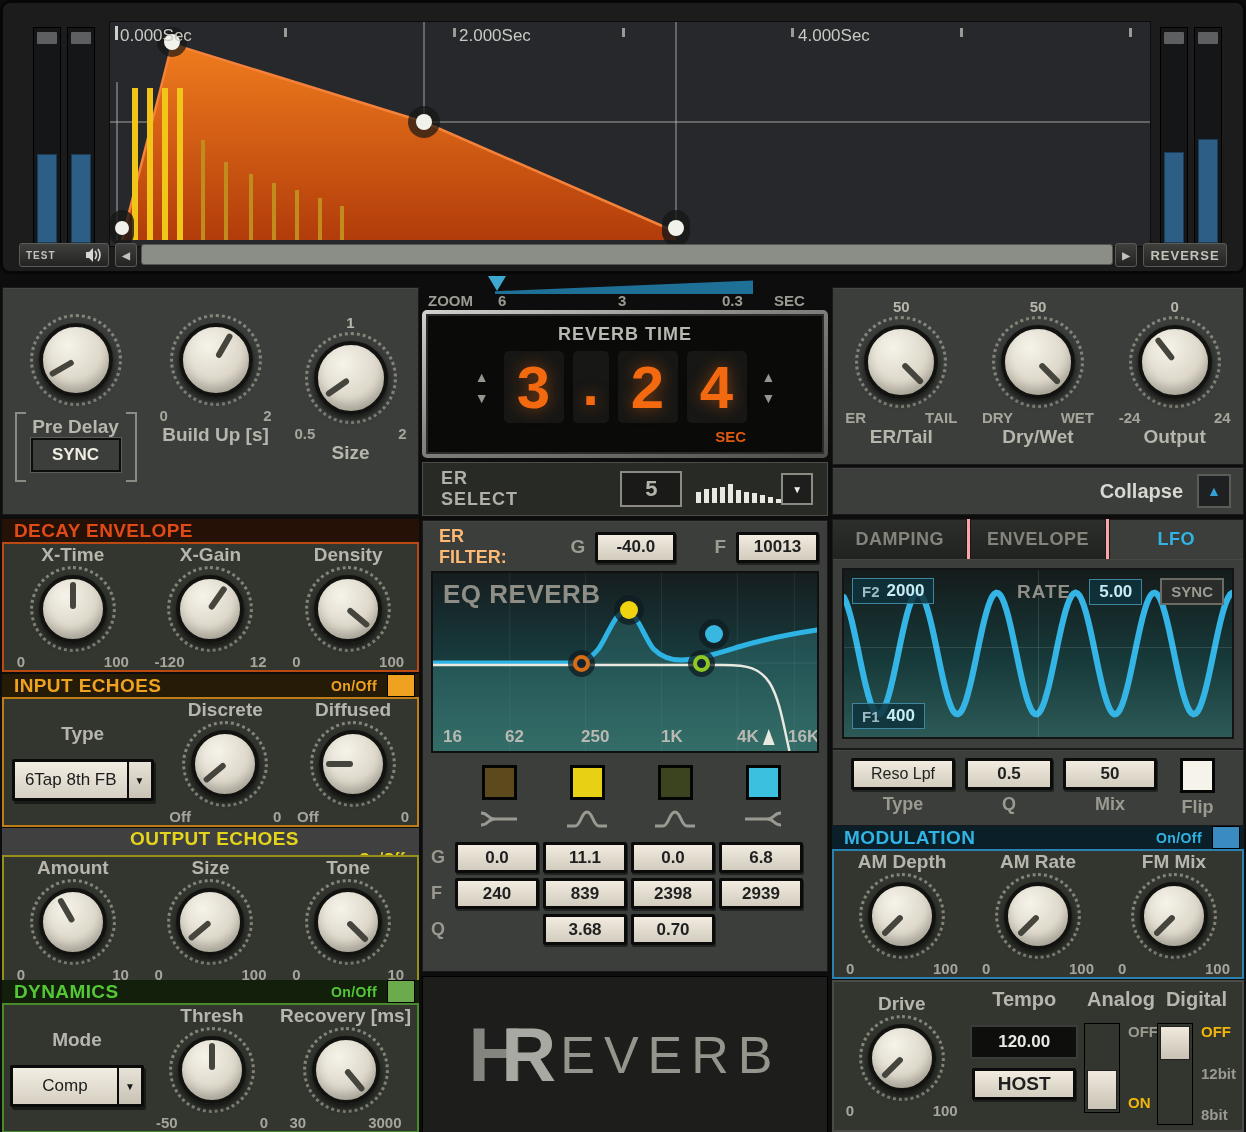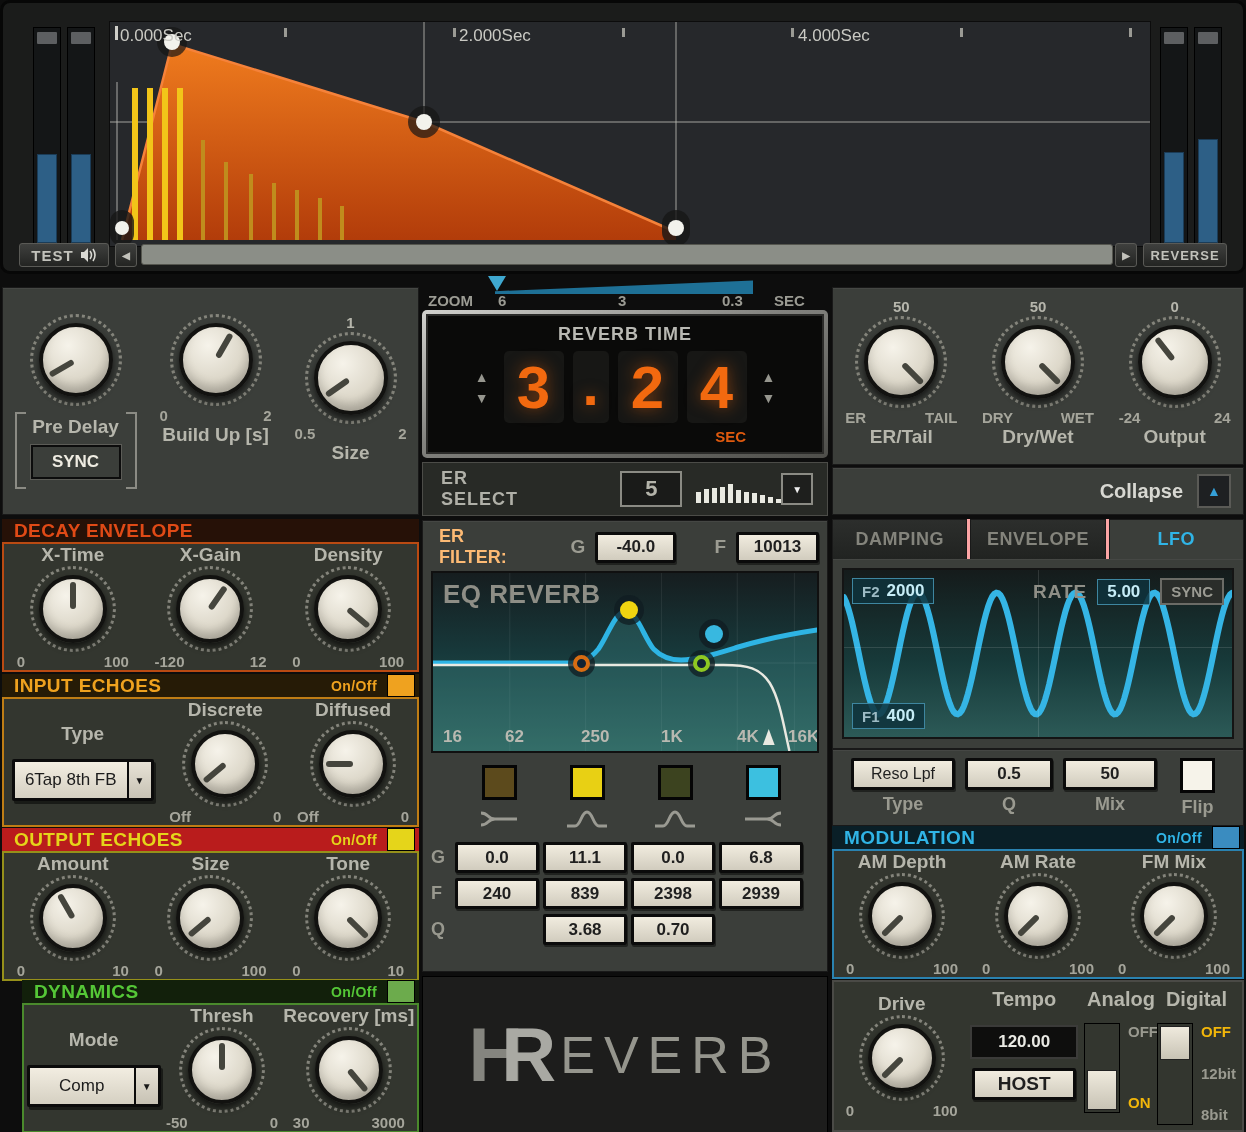--- a/index.html
+++ b/index.html
@@ -17,7 +17,7 @@
   .tlabel{position:absolute;top:4px;font-size:17px;color:#c9c9c3;}
   .btn-dark{background:linear-gradient(#3f403e,#232422);border:1px solid #5a5a56;border-radius:3px;color:#c2c2bb;
             font-weight:bold;display:flex;align-items:center;justify-content:center;box-sizing:border-box;}
-  #test-btn{position:absolute;left:16px;bottom:4px;width:90px;height:24px;gap:7px;font-size:15px;letter-spacing:1px;}
+  #test-btn{position:absolute;left:16px;bottom:4px;width:90px;height:24px;gap:7px;font-size:10px;letter-spacing:1px;justify-content:space-between;}
   #rev-btn{position:absolute;right:16px;bottom:4px;width:84px;height:24px;font-size:13px;letter-spacing:1px;}
   .sb-arrow{position:absolute;bottom:4px;width:22px;height:24px;font-size:10px;}
   .sb-track{position:absolute;left:138px;bottom:6px;width:970px;height:19px;background:#8b8e87;border-radius:3px;border:1px solid #55564f;}

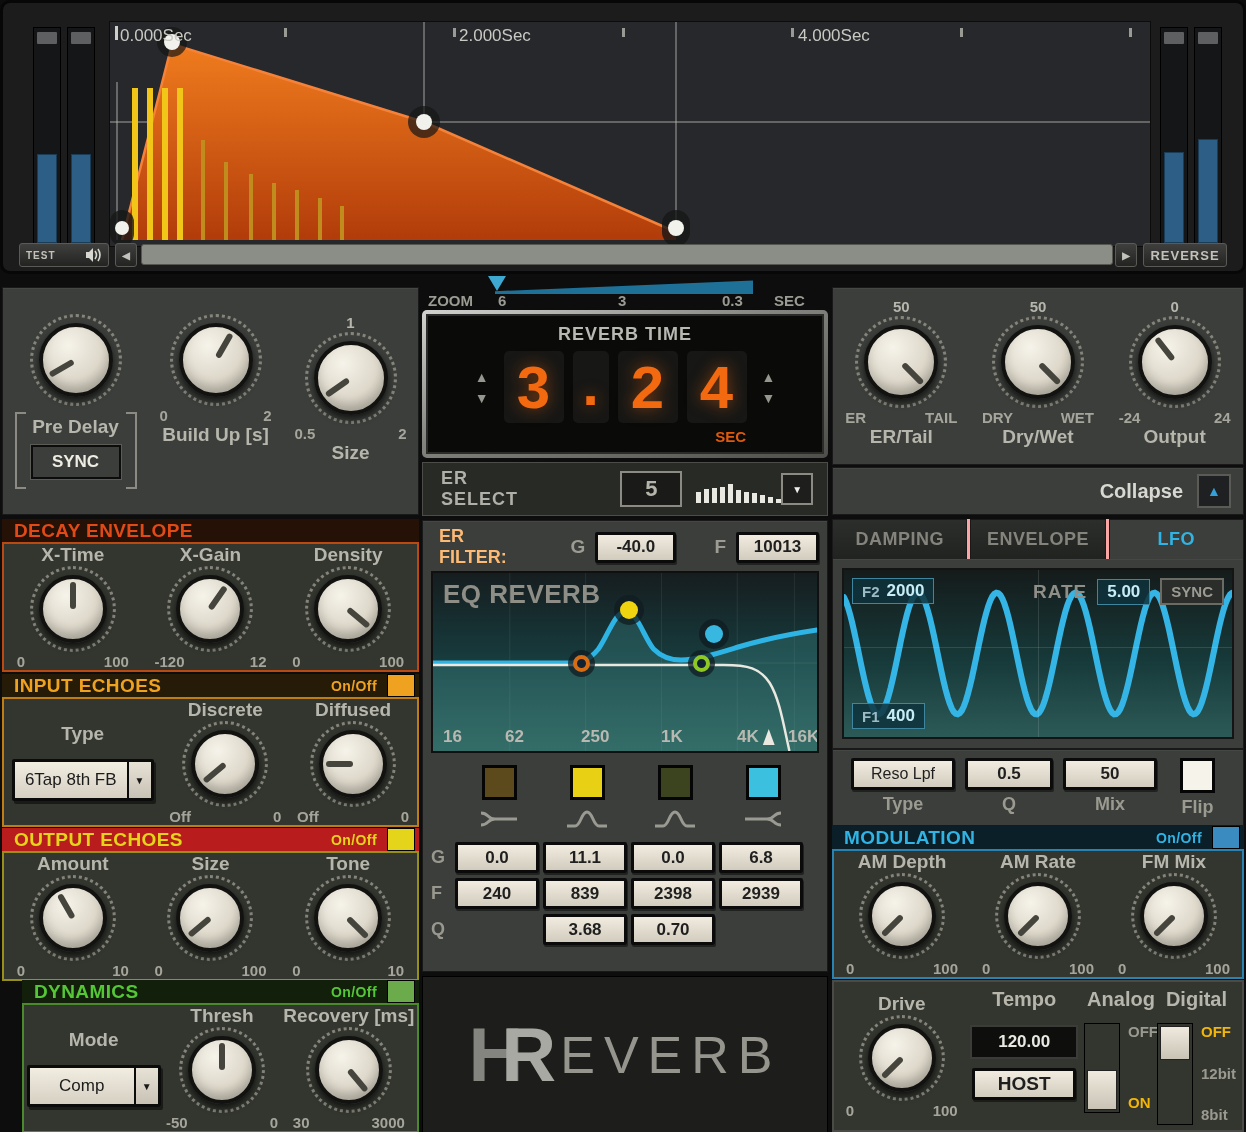--- a/index.html
+++ b/index.html
@@ -64,7 +64,7 @@
   .dd-arrow{width:22px;background:linear-gradient(#e7e2d6,#c7c2b4);border-left:2px solid #0b0b0b;display:flex;align-items:center;justify-content:center;color:#181818;font-size:10px;}
   
   .panel-main{height:228px;margin-bottom:4px;display:flex;justify-content:space-around;padding-top:26px;box-sizing:border-box;}
-  .bracket{position:relative;margin-top:6px;padding:4px 14px 10px;display:flex;flex-direction:column;align-items:center;gap:7px;
+  .bracket{position:relative;margin-top:6px;padding:4px 14px 10px;display:flex;flex-direction:column;align-items:center;
            border-left:2px solid #8b8b84;border-right:2px solid #8b8b84;}
   .bracket::before,.bracket::after{content:"";position:absolute;left:0;right:0;height:2px;
      background:linear-gradient(90deg,#8b8b84 0 9px,transparent 9px calc(100% - 9px),#8b8b84 calc(100% - 9px));}

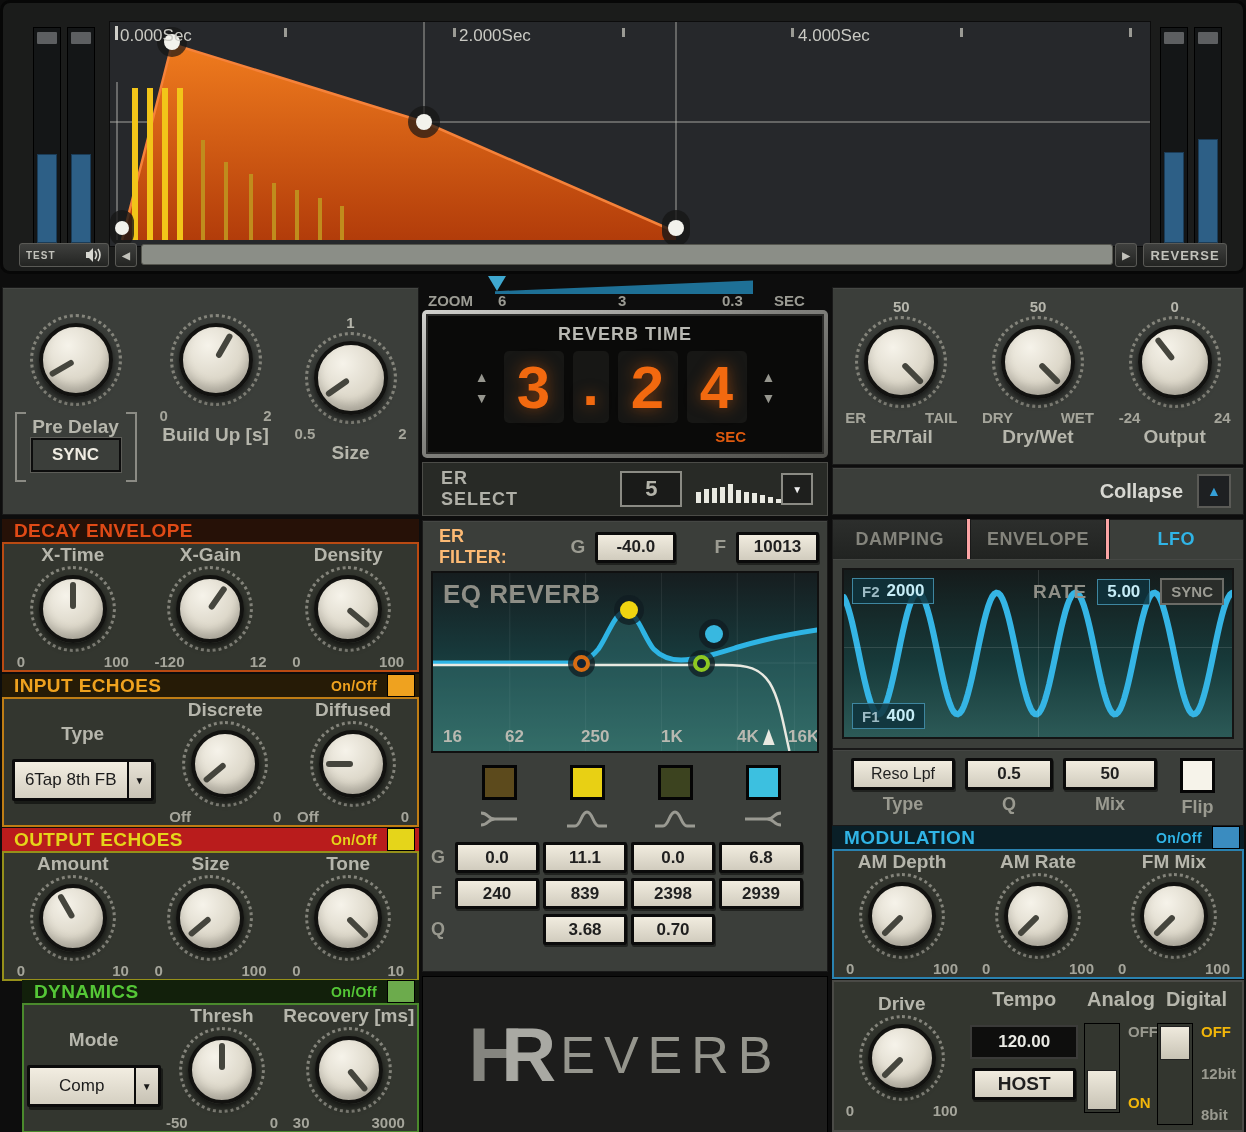--- a/index.html
+++ b/index.html
@@ -138,7 +138,7 @@
   .badge{position:absolute;display:flex;align-items:center;gap:7px;background:rgba(14,50,60,.85);border:1px solid #3e86a0;
          padding:2px 9px;font-weight:bold;}
   .badge .bk{font-size:15px;color:#9dbbc4;} .badge .bv{font-size:17px;color:#c6ecf6;}
-  .rate-row{position:absolute;top:8px;right:8px;display:flex;align-items:center;gap:10px;}
+  .rate-row{position:absolute;top:8px;right:8px;display:flex;align-items:center;gap:18px;}
   .rate-lab{font-size:19px;font-weight:bold;color:#8f8f87;letter-spacing:1px;}
   .sync2{background:#2a2d2a;border:2px solid #6b6b66;color:#9b9b93;font-size:15px;font-weight:bold;padding:3px 9px;}
   .reso-row{height:77px;display:flex;align-items:flex-start;padding:8px 10px 0;gap:0;box-sizing:border-box;}

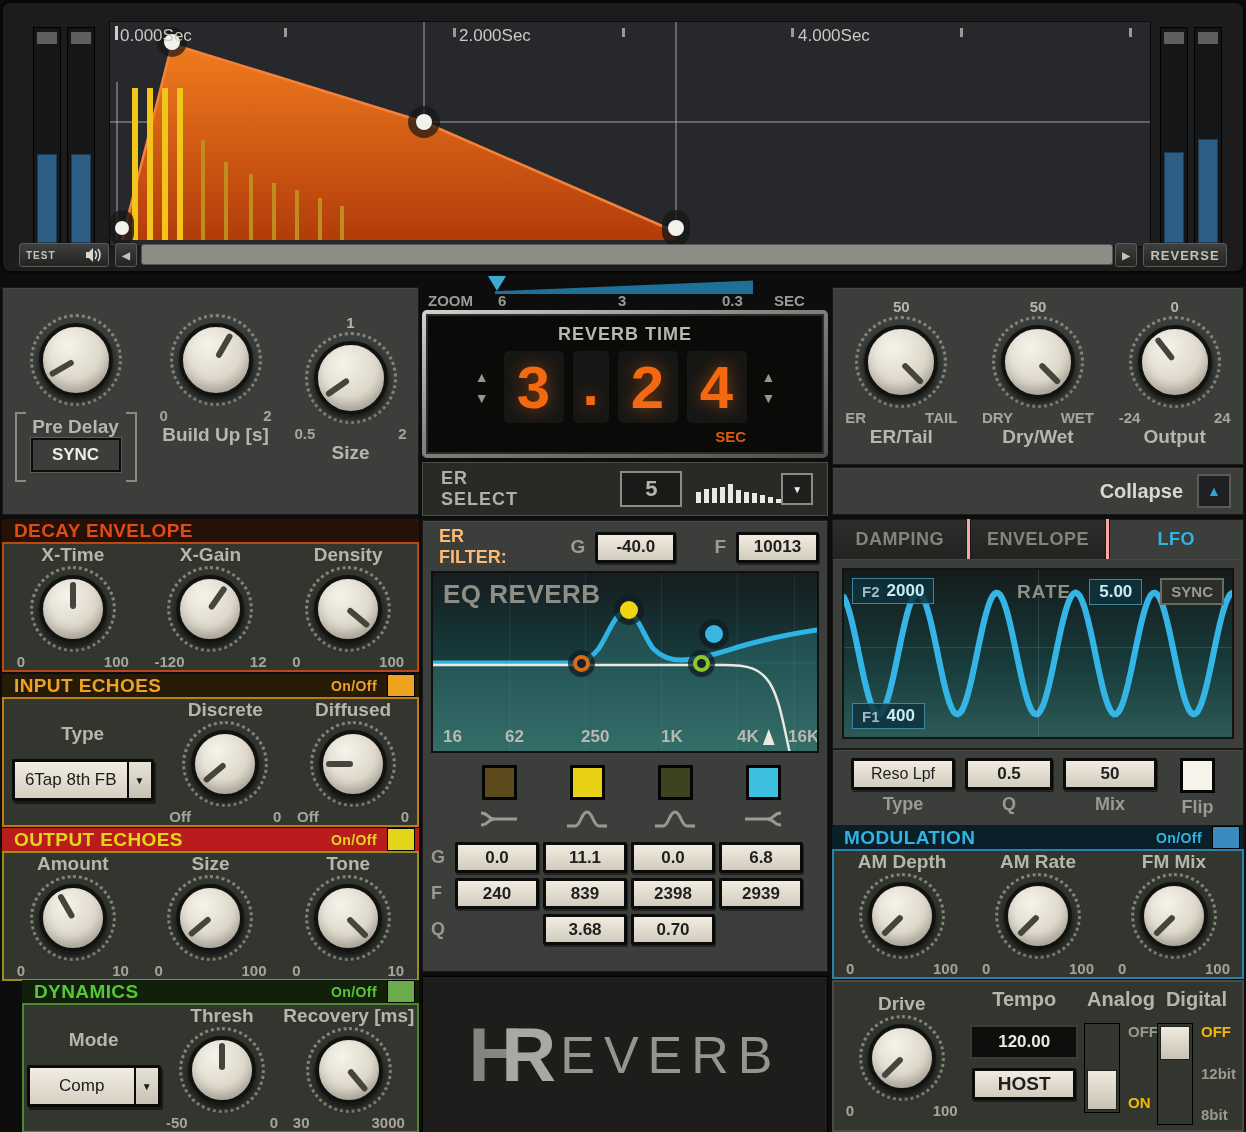--- a/index.html
+++ b/index.html
@@ -51,7 +51,7 @@
   .sec-body{flex:1;background:#33362f;display:flex;align-items:center;justify-content:space-around;border:2px solid;box-sizing:border-box;}
   .hdr-decay{background:#261107;color:#e04a16;}  .bd-decay{border-color:#ba4a12;}
   .hdr-input{background:#261b06;color:#efa21f;}  .bd-input{border-color:#bf7d15;}
-  .hdr-output{background:#b91c1c;color:#e5d51a;} .bd-output{border-color:#96901a;}
+  .hdr-output{background:#404040;color:#e5d51a;flex-direction:column;} .bd-output{border-color:#96901a;}
   .hdr-dyn{background:#12200b;color:#55c737;}    .bd-dyn{border-color:#4a8a2c;}
   .hdr-mod{background:#0a1f27;color:#30b4e6;}    .bd-mod{border-color:#2a82b0;}
   .hdr-glb{background:#1d1e1d;color:#d6d6d0;}    .bd-glb{border-color:#4a4a46;}

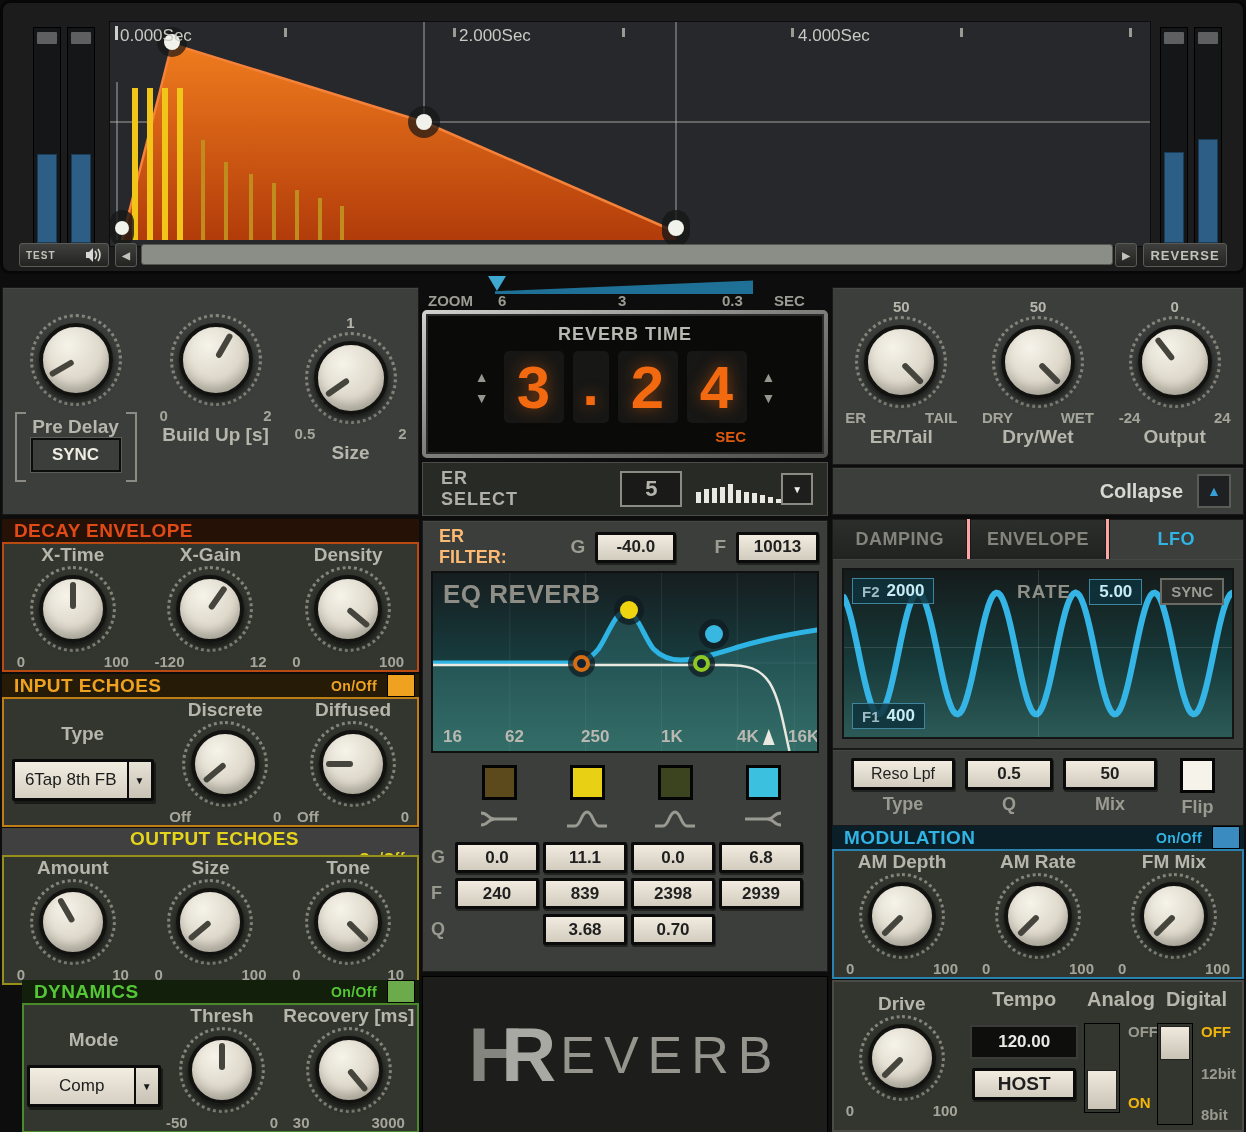--- a/index.html
+++ b/index.html
@@ -443,7 +443,7 @@
     </div>
   </div>
 
-  <div class="section" style="height:152px;margin-left:20px;">
+  <div class="section" style="height:152px;">
     <div class="sec-header hdr-dyn">
       <span>DYNAMICS</span>
       <span class="onoff">On/Off</span>

